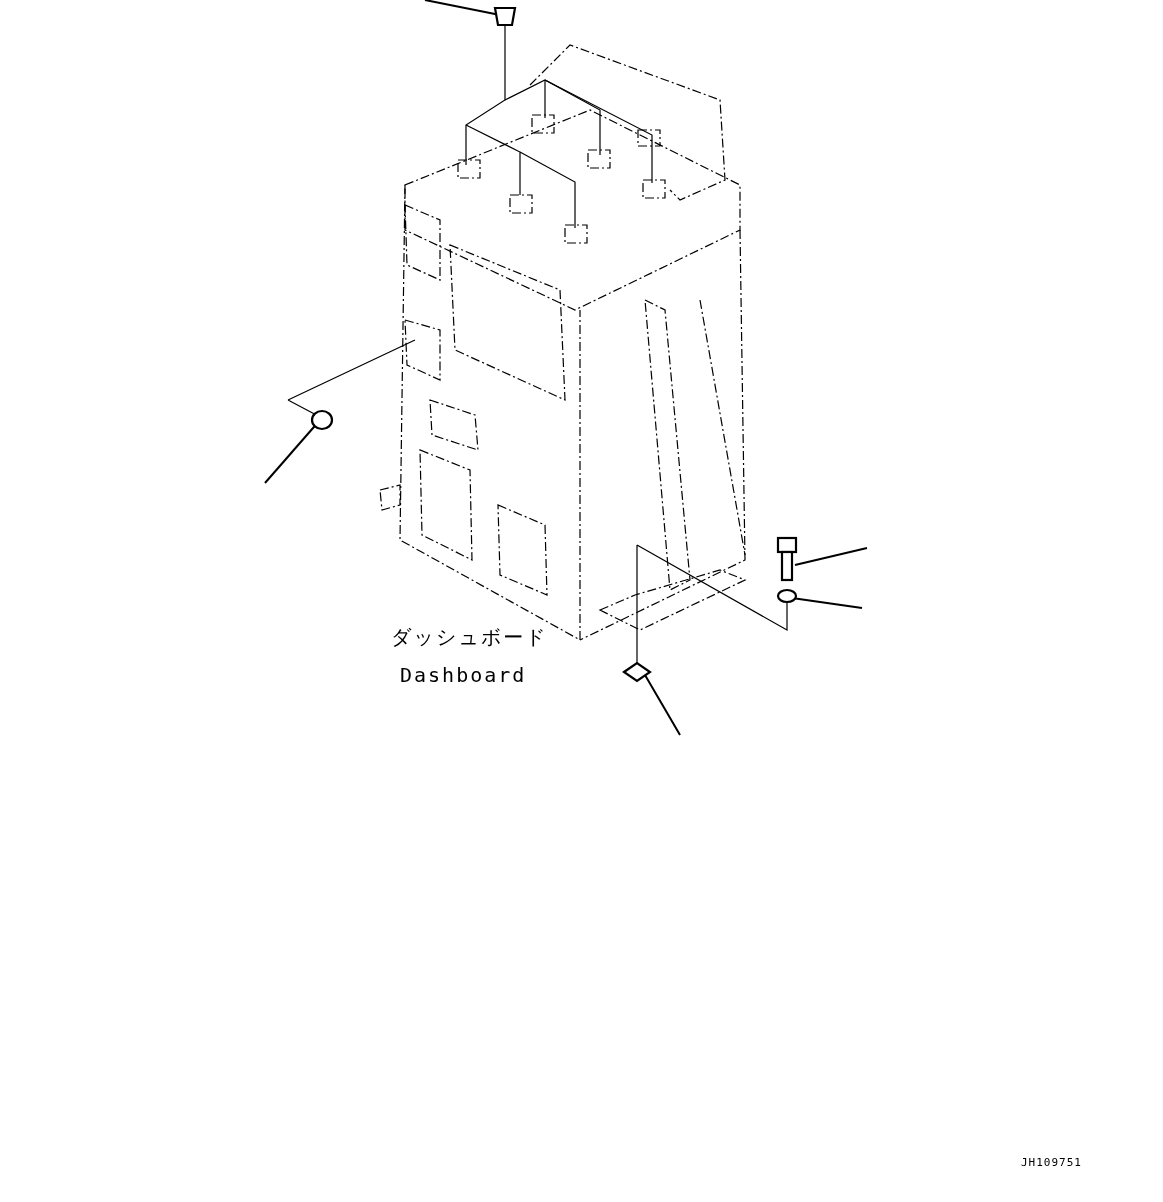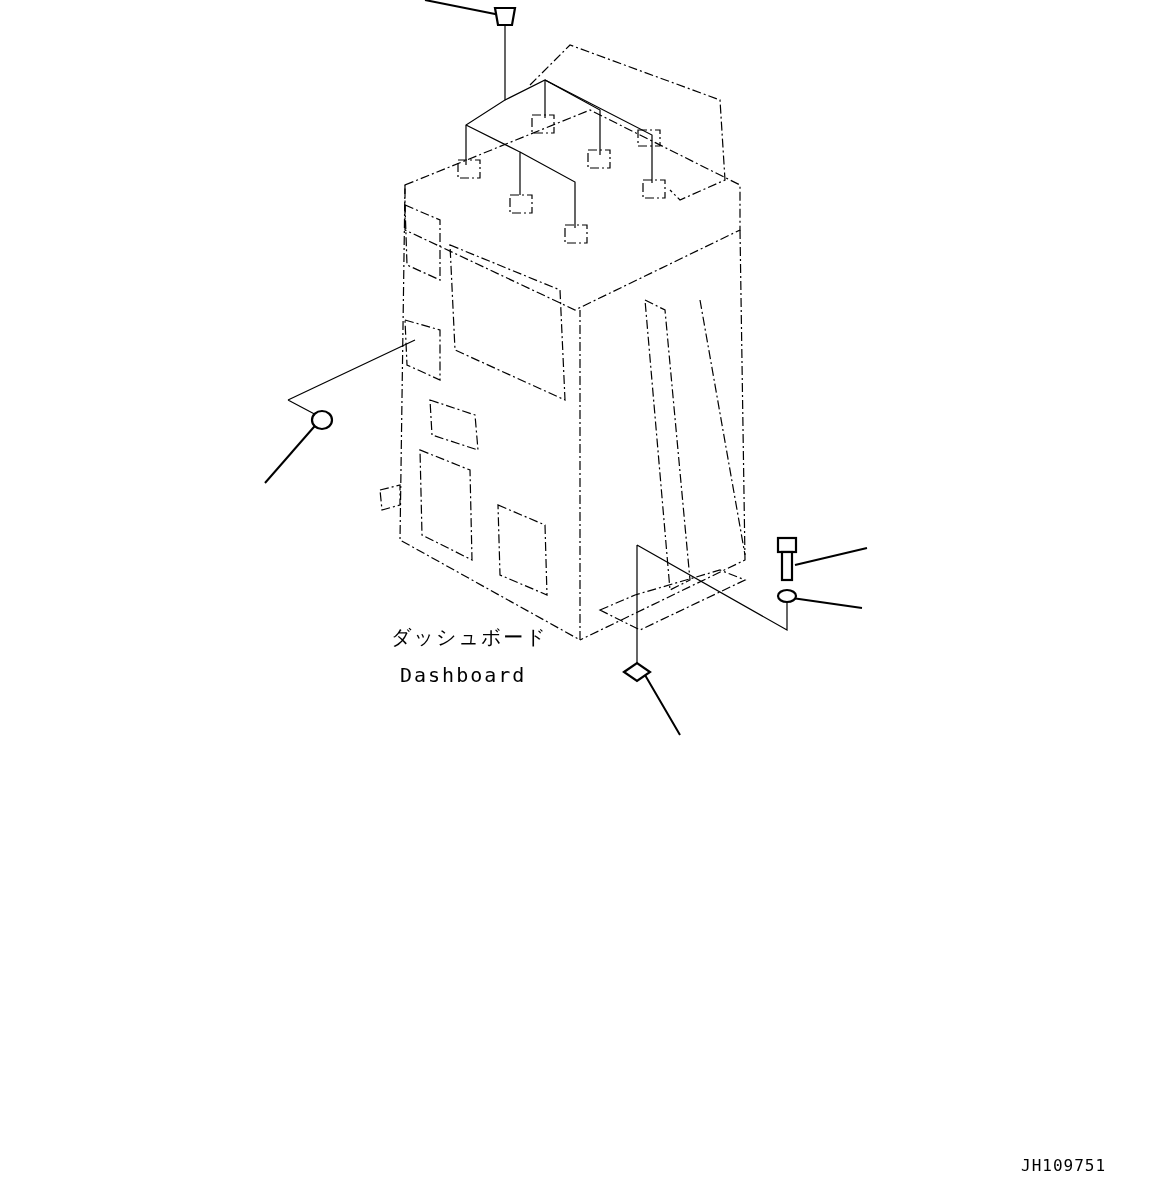--- a/index.html
+++ b/index.html
@@ -8,7 +8,7 @@
   .lbl { position:absolute; font-family:"DejaVu Sans Mono", monospace; color:#000; white-space:nowrap; }
   #jp { left:391px; top:624px; font-size:20px; letter-spacing:2px; }
   #en { left:400px; top:663px; font-size:20px; letter-spacing:2px; }
-  #code { left:1021px; top:1156px; font-size:16px; letter-spacing:1px; }
+  #code { left:1021px; top:1156px; font-size:11px; letter-spacing:1px; }
   .s { fill:none; stroke:#000; stroke-width:1.2; }
   .d { fill:none; stroke:#000; stroke-width:1.2; stroke-dasharray:9 3 2 3; }
   .t { fill:none; stroke:#000; stroke-width:2; }

